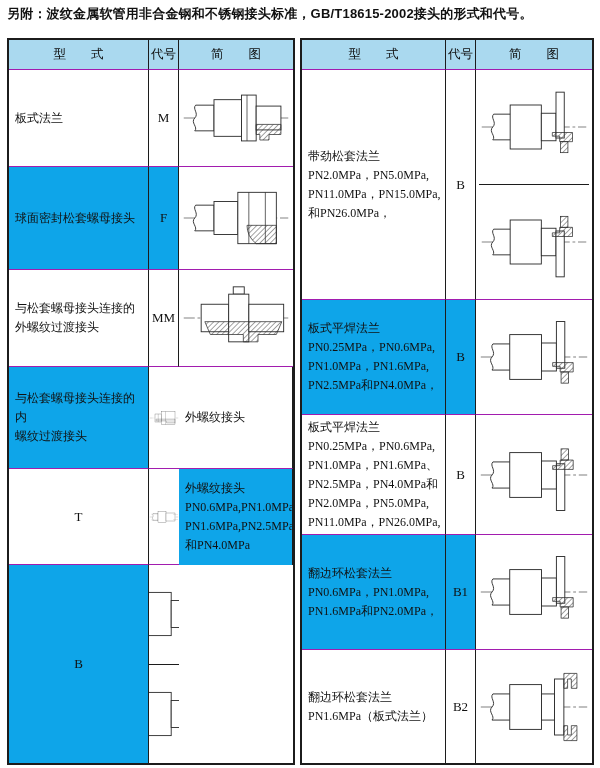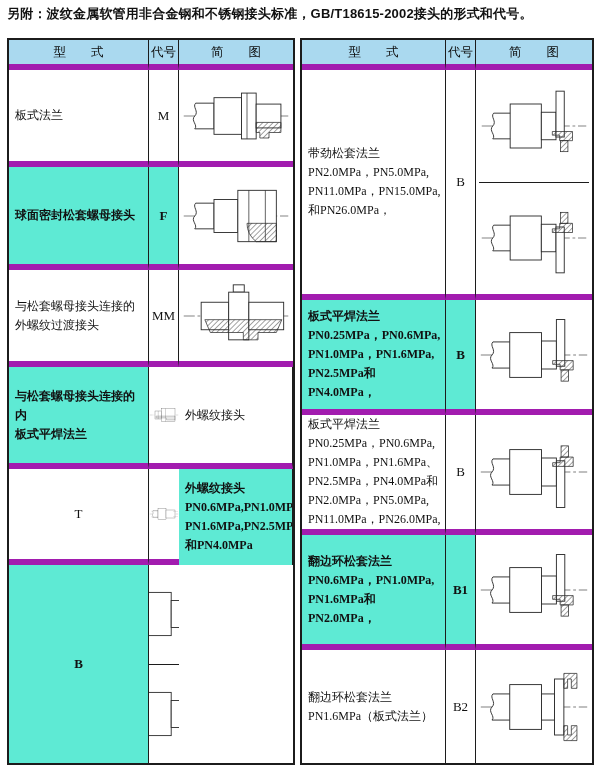--- a/index.html
+++ b/index.html
@@ -13,7 +13,7 @@
             grid-template-rows:30px 97px 103px 97px 102px 96px auto;}
   .tbl-right{left:300px;width:294px;height:727px;grid-template-columns:144px 30px auto;
              grid-template-rows:30px 230px 115px 120px 115px auto;}
-  .cell{border-right:1px solid #1c1c1c;border-bottom:6px solid #a21caf;
+  .cell{border-right:1px solid #1c1c1c;border-bottom:1px solid #a21caf;
         box-sizing:border-box;overflow:hidden;}
   .nr{border-right:none;} .nb{border-bottom:none;}
   .hd{background:#aad9ef;display:flex;align-items:center;justify-content:center;

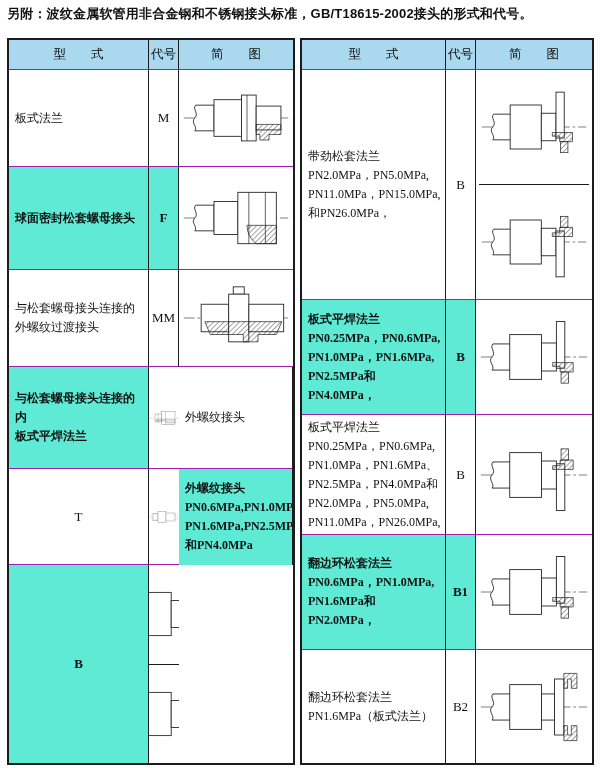--- a/index.html
+++ b/index.html
@@ -23,7 +23,7 @@
         font-family:"Liberation Serif","DejaVu Serif",serif;}
   .code{display:flex;align-items:center;justify-content:center;font-size:13px;
         font-family:"Liberation Serif","DejaVu Serif",serif;}
-  .hl{background:#5eead4;font-weight:bold;}
+  .hl{background:#0ea5e9;}
   .diag{display:flex;align-items:center;justify-content:center;background:#fff;}
   .diag svg{display:block;}
   .split{display:flex;flex-direction:column;padding:0;}

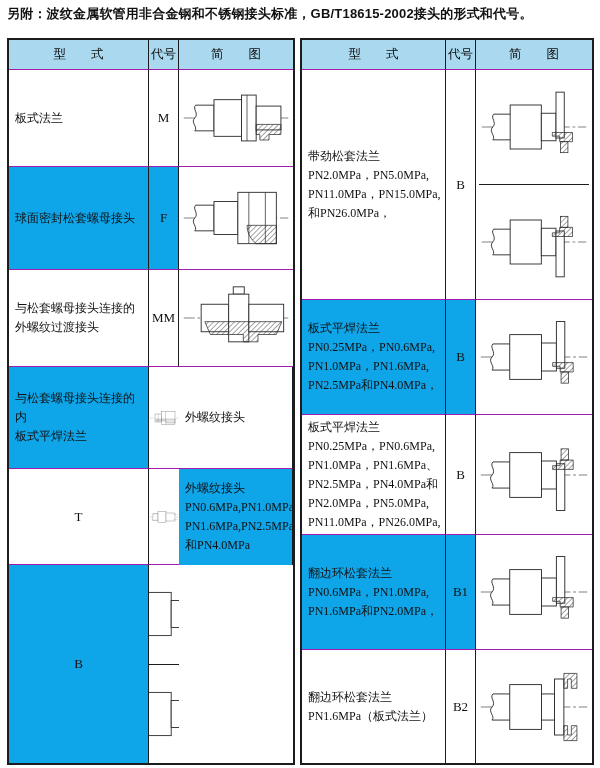--- a/index.html
+++ b/index.html
@@ -162,7 +162,7 @@
     </div>
 
     <div class="cell type hl">与松套螺母接头连接的内
-板式平焊法兰</div>
+螺纹过渡接头</div>
     <div class="cell diag nr">
       <svg width="110" height="78" viewBox="0 0 120 80">
           <use href="#sym-mf" xlink:href="#sym-mf"></use>

